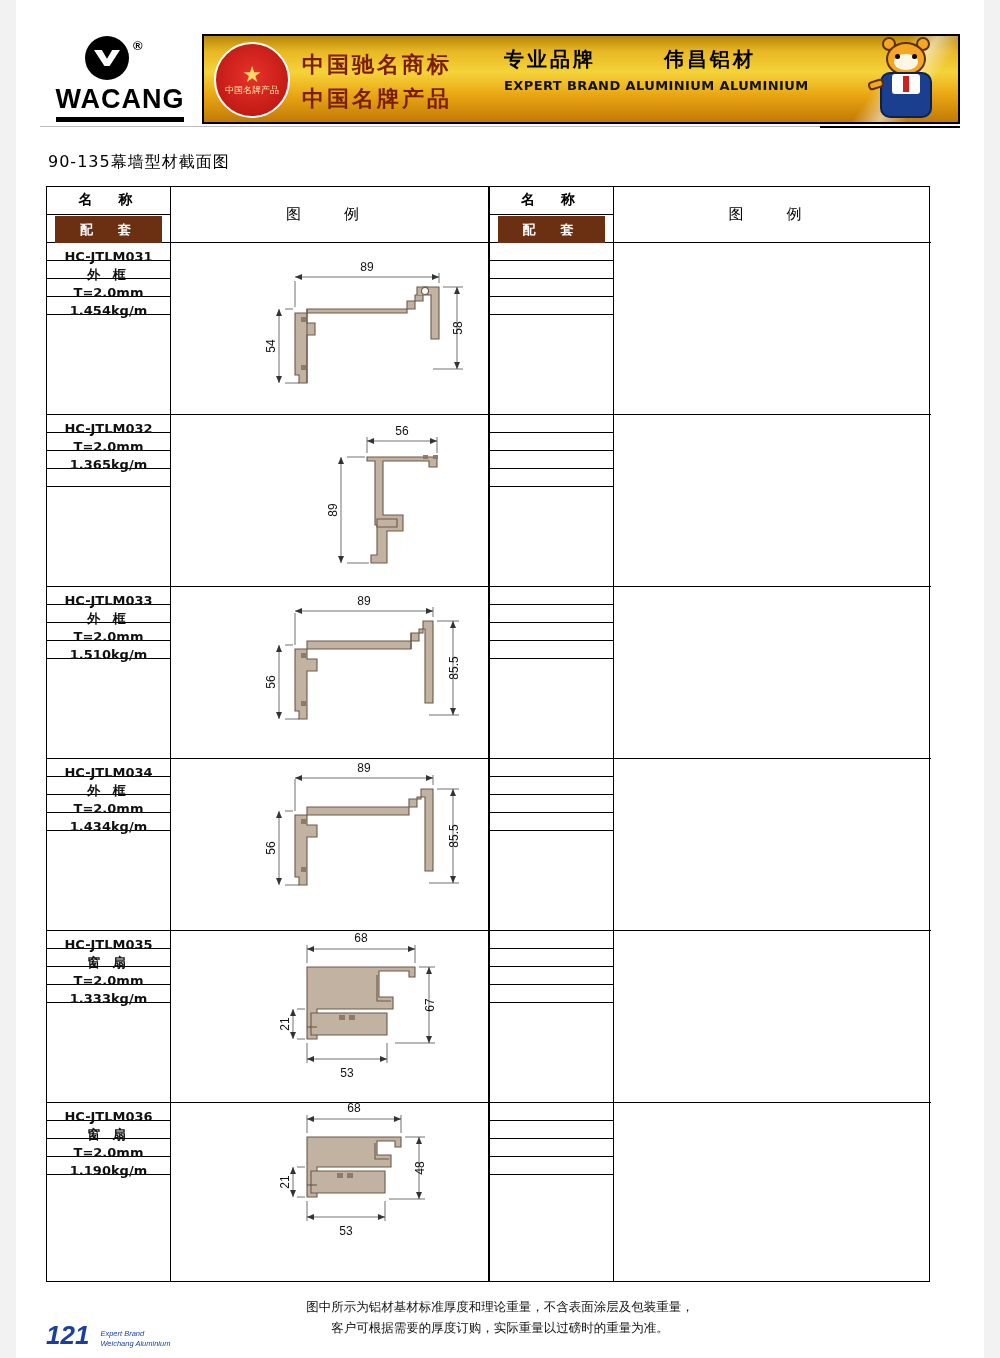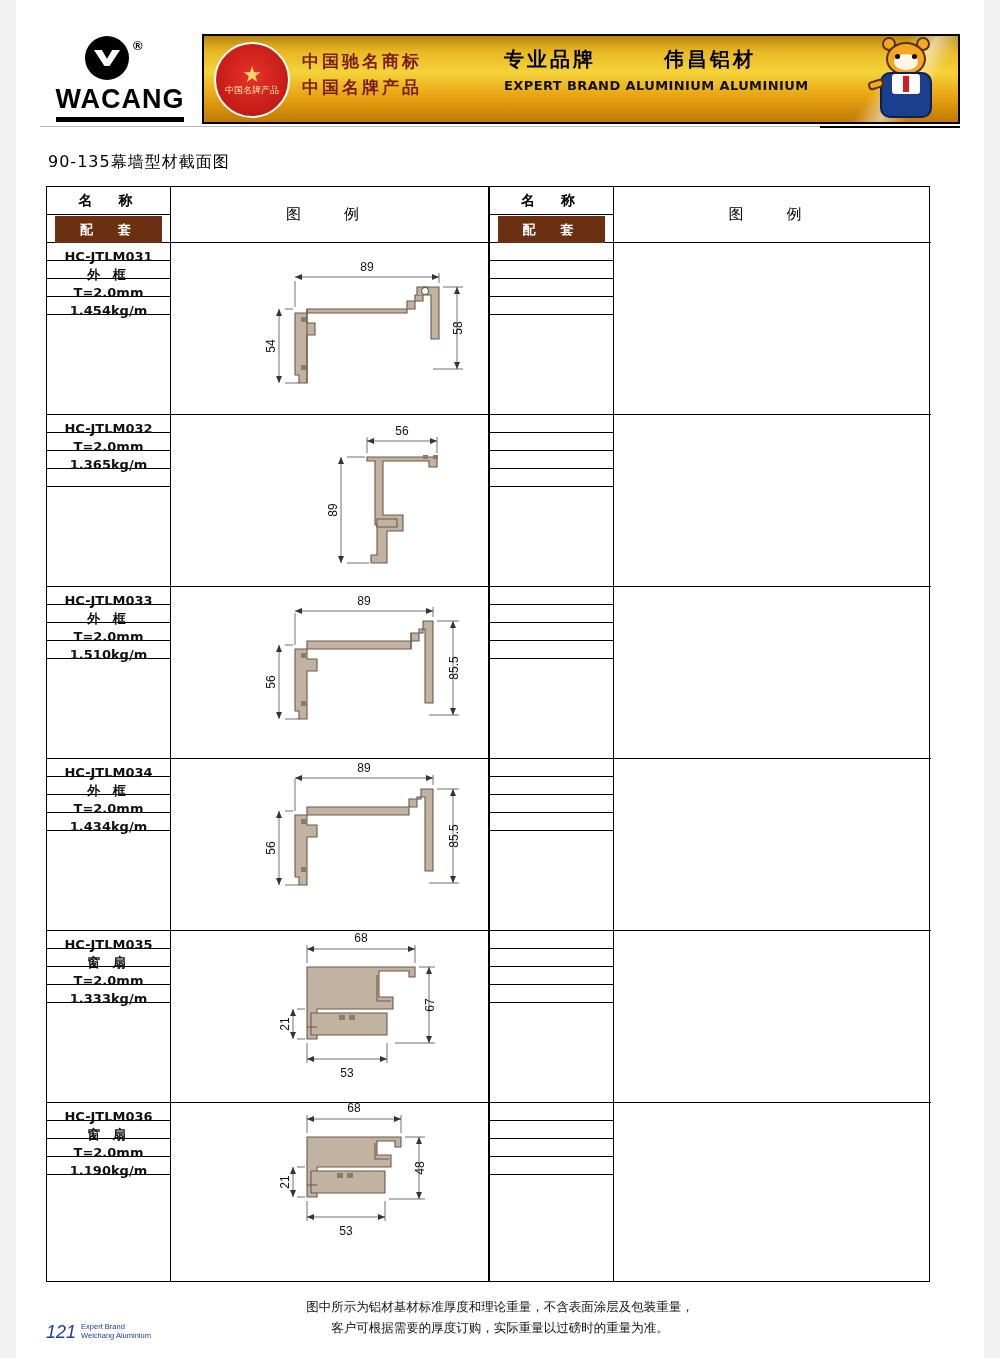--- a/index.html
+++ b/index.html
@@ -65,7 +65,7 @@
   .banner-cn{
     position:absolute;left:98px;top:12px;
     font-family:"DejaVu Sans", sans-serif;
-    color:#7a1d08;font-size:17px;font-weight:bold;line-height:1.55;
+    color:#7a1d08;font-size:22px;font-weight:bold;line-height:1.55;
     letter-spacing:3px;
   }
   .banner-main{

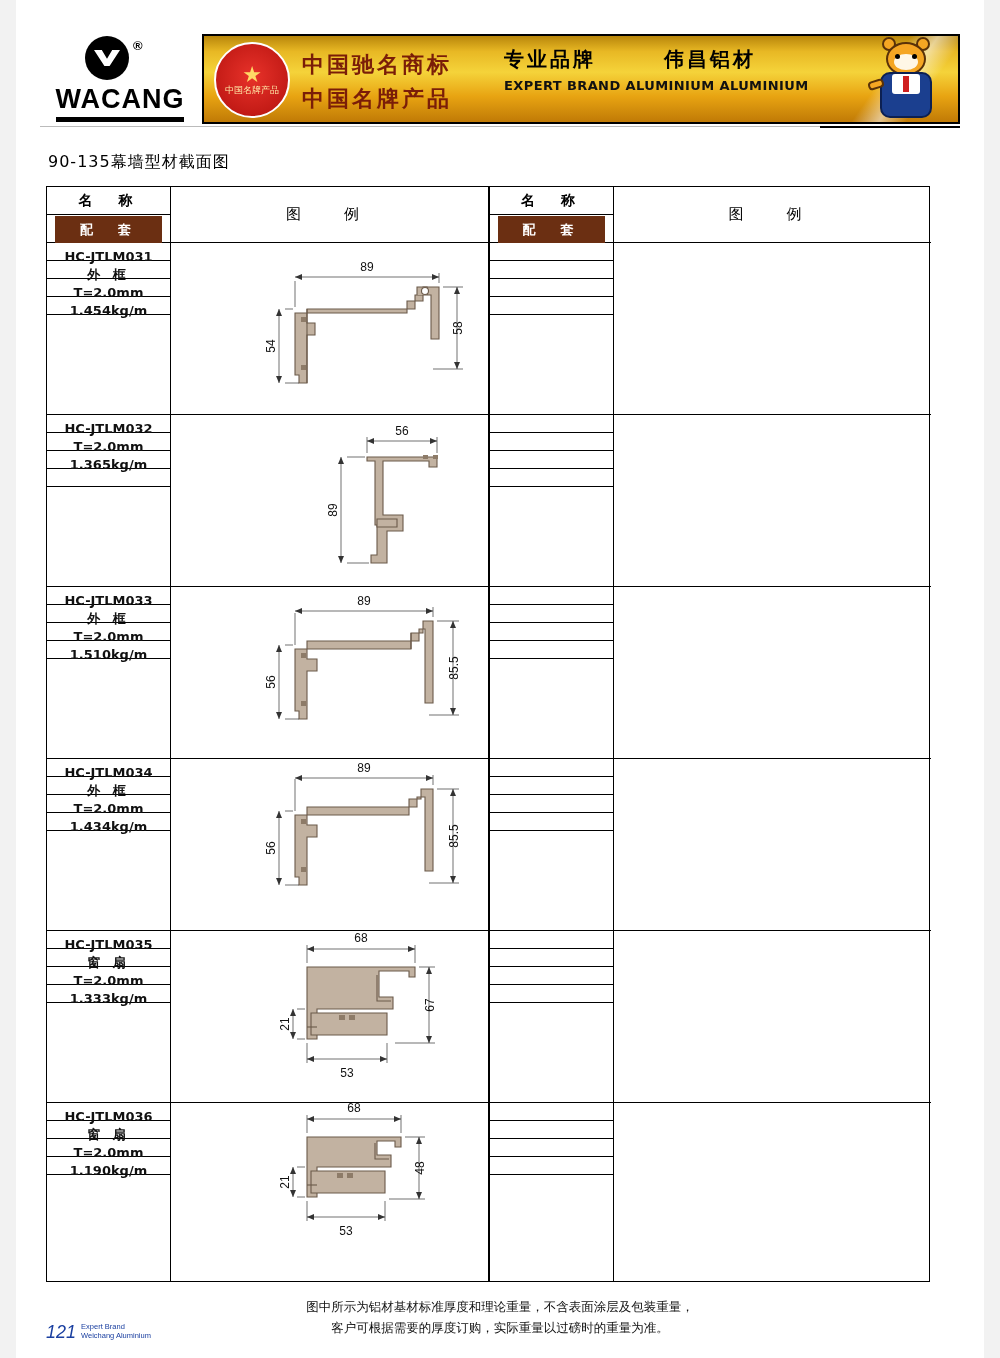--- a/index.html
+++ b/index.html
@@ -157,7 +157,7 @@
   }
   .hdr-name .t1{
     height:27px;line-height:27px;text-align:center;
-    font-family:Liberation Serif, serif;font-size:14px;font-weight:bold;
+    font-family:Liberation Mono, monospace;font-size:14px;font-weight:bold;
     border-bottom:1px solid #000;letter-spacing:6px;
   }
   .hdr-name .t2{

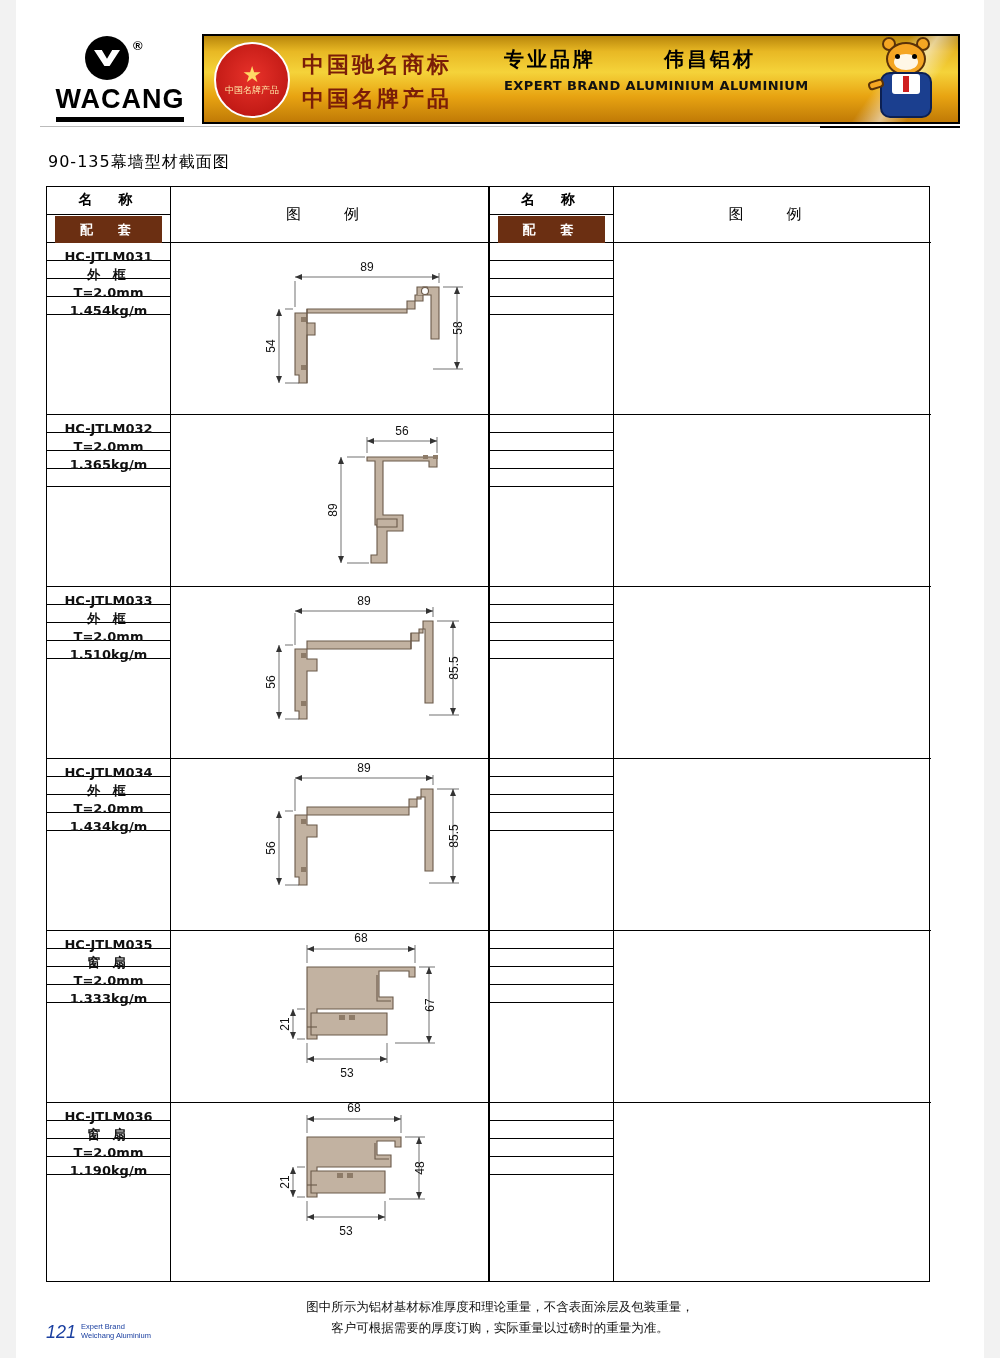--- a/index.html
+++ b/index.html
@@ -207,7 +207,7 @@
     position:absolute;left:46px;top:1322px;display:flex;align-items:flex-end;
   }
   .pg-num{
-    font-size:18px;font-weight:normal;color:#1a3fa0;font-family:"Liberation Sans",sans-serif;
+    font-size:26px;font-weight:bold;color:#1a3fa0;font-family:"Liberation Sans",sans-serif;
     font-style:italic;line-height:1;
   }
   .pg-lines{

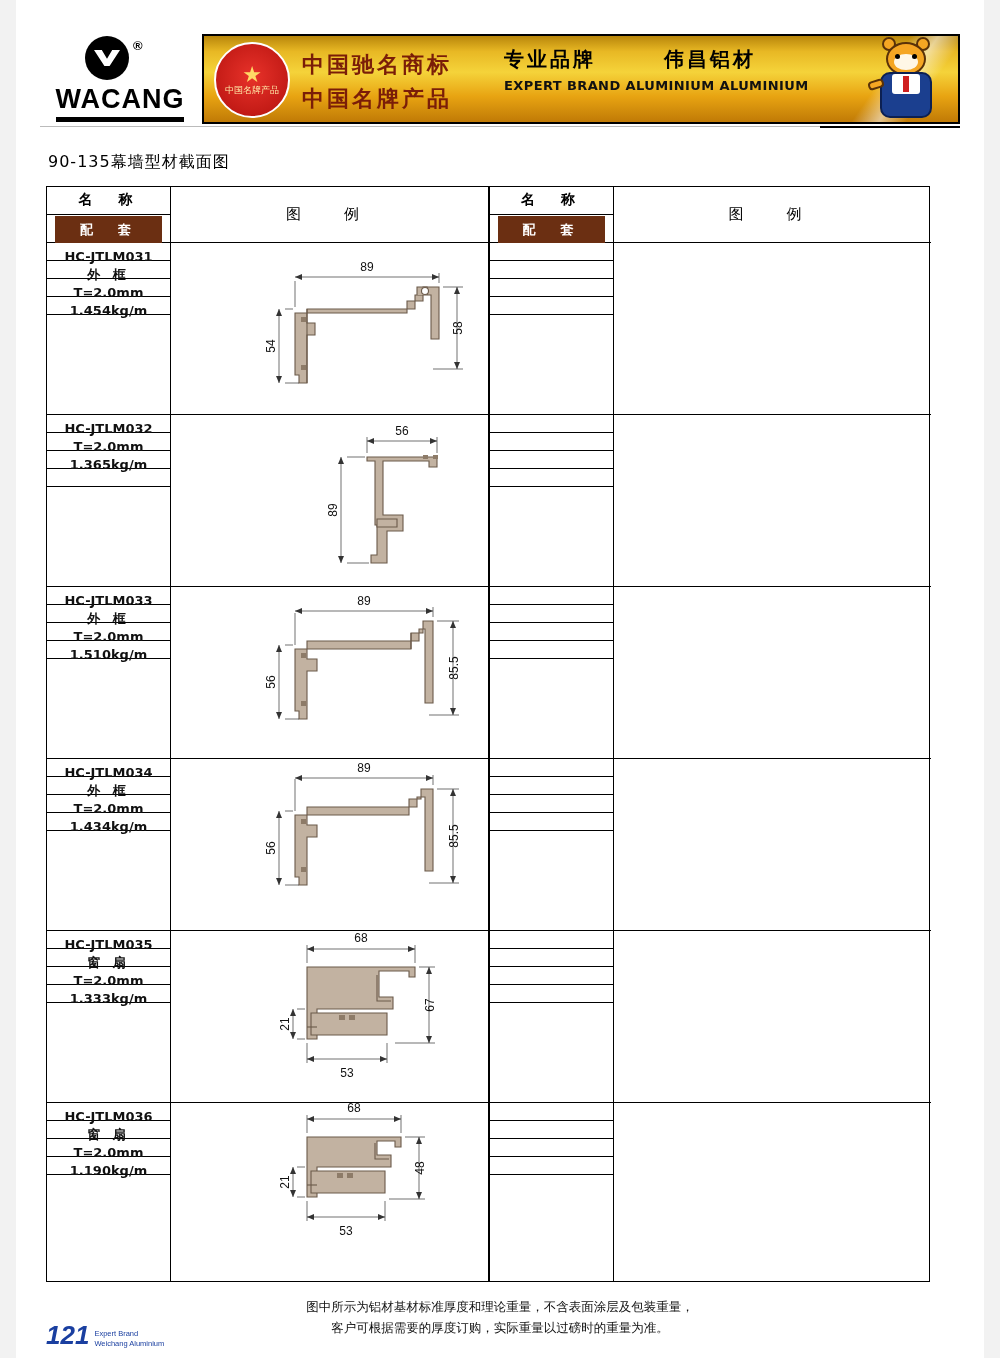--- a/index.html
+++ b/index.html
@@ -211,7 +211,7 @@
     font-style:italic;line-height:1;
   }
   .pg-lines{
-    margin-left:5px;font-size:7.5px;color:#1a3fa0;line-height:1.25;
+    margin-left:11px;font-size:7.5px;color:#1a3fa0;line-height:1.25;font-style:italic;
   }
   .edge-l{position:absolute;left:0;top:0;width:16px;height:1358px;background:#f2f2f2;}
   .edge-r{position:absolute;right:0;top:0;width:16px;height:1358px;background:#f2f2f2;}

